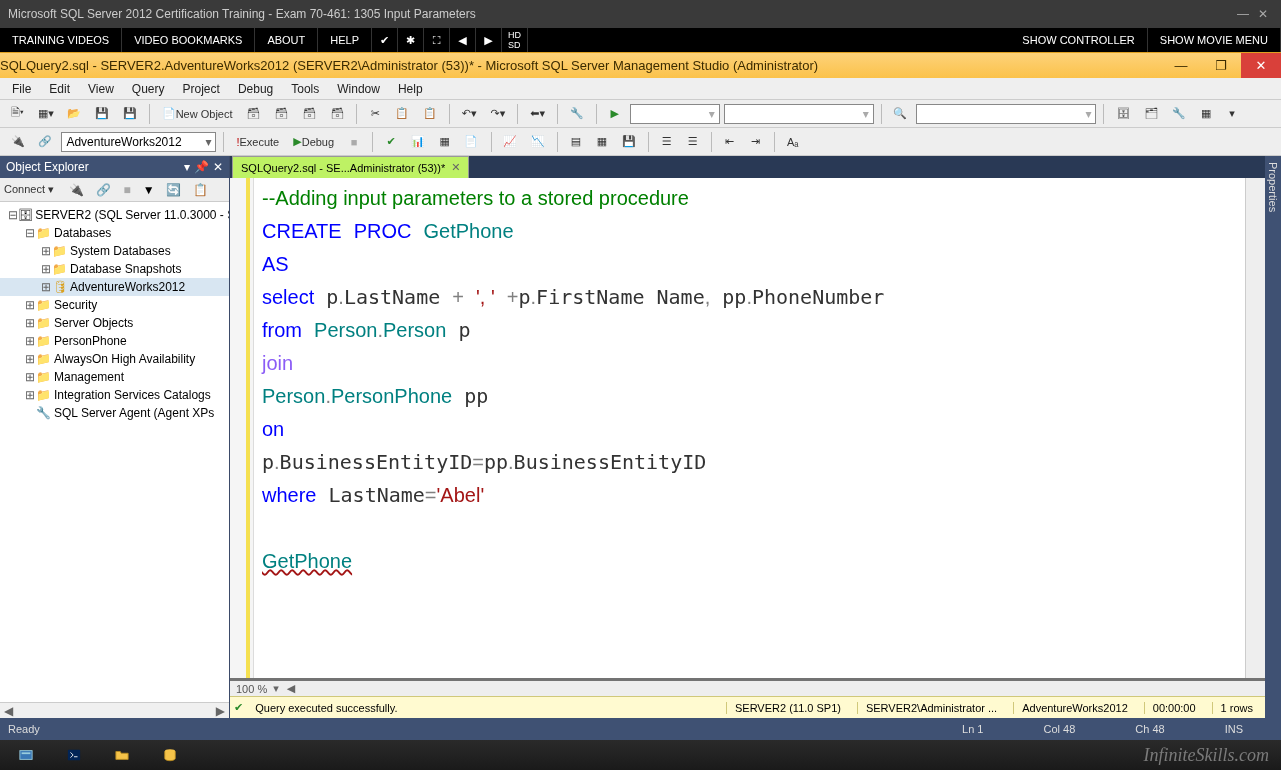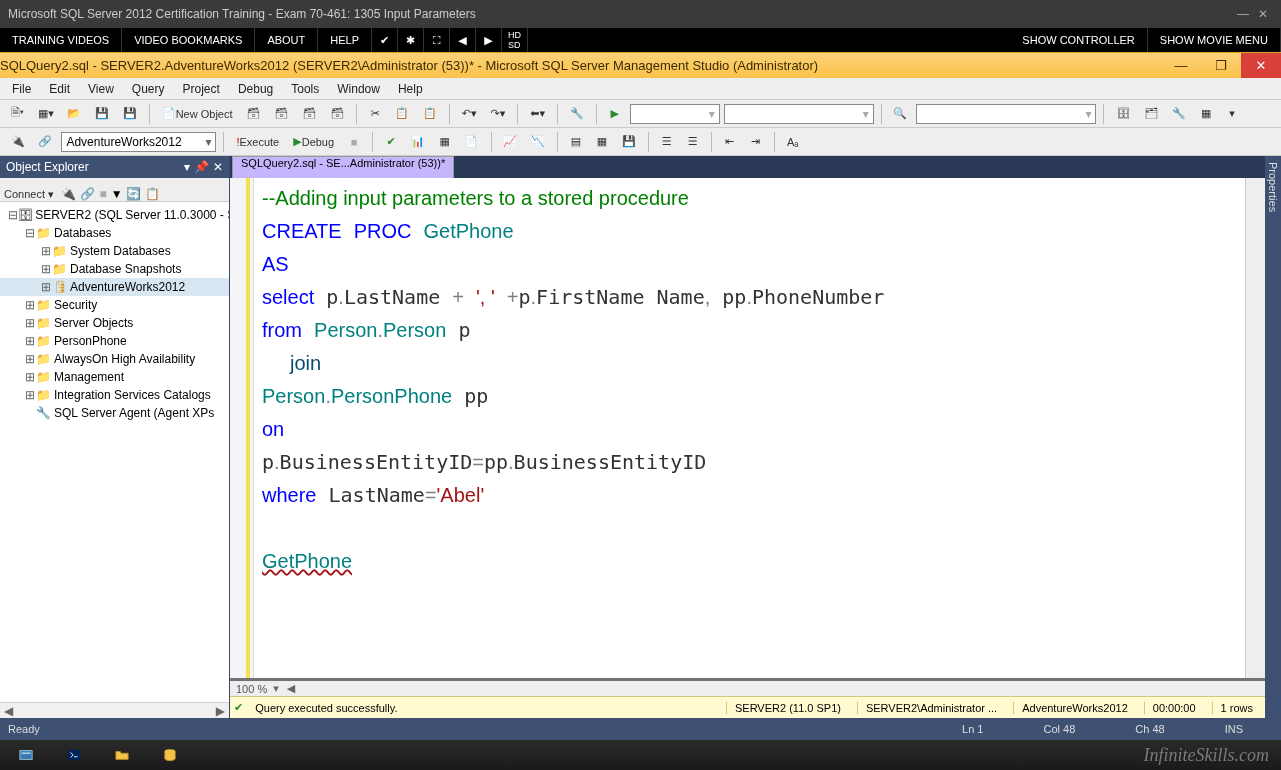--- a/index.html
+++ b/index.html
@@ -47,7 +47,7 @@
 
 .editor-area { flex: 1; display: flex; flex-direction: column; background: #293955; }
 .editor-tabs { height: 22px; background: #293955; display: flex; align-items: flex-end; padding-left: 2px; }
-.editor-tab { height: 22px; background: #c4b5fd; border-top: 1px solid #999; border-left: 1px solid #999; border-right: 1px solid #999; display: flex; align-items: center; padding: 0 8px; font-size: 11px; gap: 6px; flex-direction: column; }
+.editor-tab { height: 22px; background: #bef264; border-top: 1px solid #999; border-left: 1px solid #999; border-right: 1px solid #999; display: flex; align-items: center; padding: 0 8px; font-size: 11px; gap: 6px; }
 .editor-tab .close { cursor: pointer; color: #666; }
 .editor-body { flex: 1; background: #fff; display: flex; position: relative; }
 .editor-margin { width: 24px; background: #f5f5f5; border-right: 1px solid #dcdcdc; position: relative; }

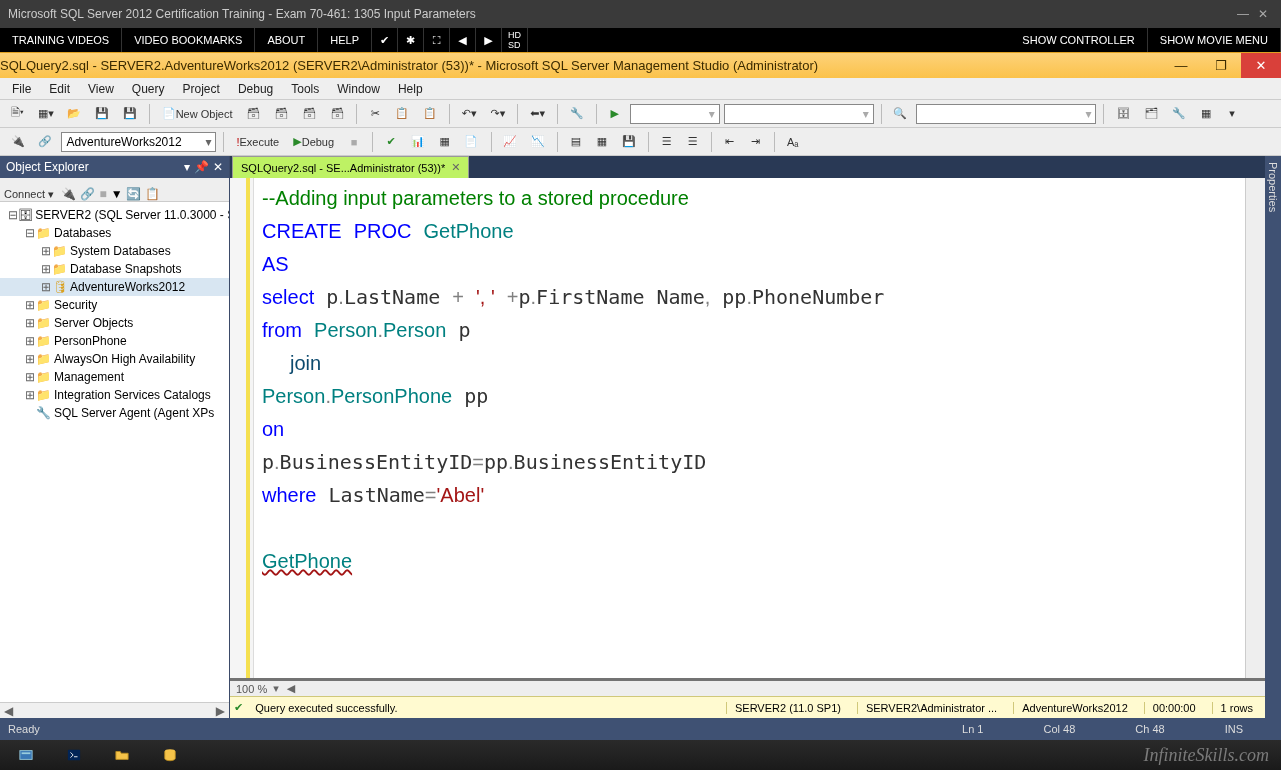--- a/index.html
+++ b/index.html
@@ -33,7 +33,7 @@
 .obj-explorer .oe-title { height: 22px; background: #3f5173; color: #fff; display: flex; align-items: center; padding: 0 6px; font-size: 12px; }
 .obj-explorer .oe-title .spacer { flex: 1; }
 .obj-explorer .oe-title .pin { margin-left: 4px; cursor: pointer; }
-.obj-explorer .oe-toolbar { height: 24px; background: #eee; display: flex; align-items: flex-end; padding: 0 4px; gap: 4px; border-bottom: 1px solid #ccc; }
+.obj-explorer .oe-toolbar { height: 24px; background: #eee; display: flex; align-items: center; padding: 0 4px; gap: 12px; border-bottom: 1px solid #ccc; }
 .obj-explorer .oe-toolbar .lbl { font-size: 11px; color: #333; margin-right: 4px; }
 .obj-explorer .tree { flex: 1; overflow: auto; padding: 4px 0; font-size: 12px; }
 .tree-node { display: flex; align-items: center; height: 18px; padding-left: 4px; white-space: nowrap; cursor: pointer; }

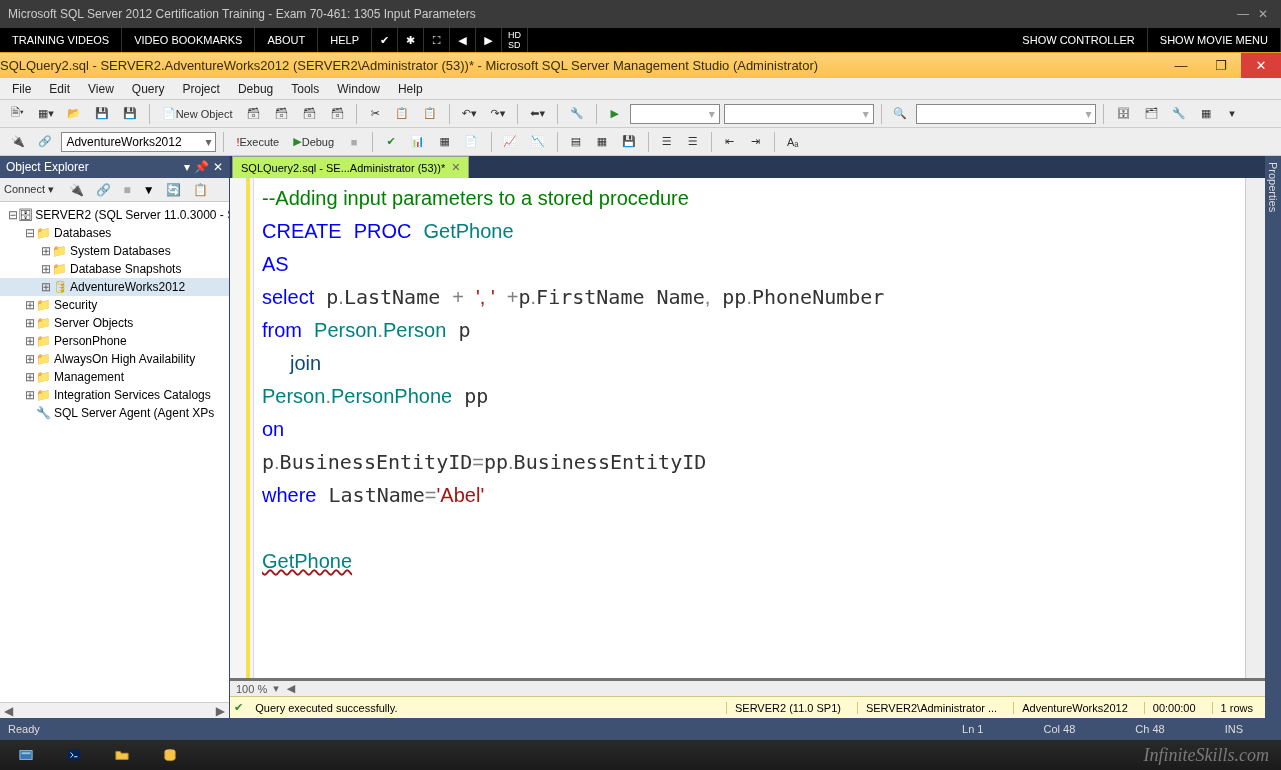--- a/index.html
+++ b/index.html
@@ -57,7 +57,7 @@
 .code .str { color: #a31515; }
 .code .cmt { color: #008000; }
 .code .ident { color: #008080; }
-.code .gray { color: #0c4a6e; margin-left: 28px; }
+.code .gray { color: #8b5cf6; }
 .code .op { color: #808080; }
 .code .getphone-error { text-decoration: underline wavy #a31515; }
 .editor-side { width: 20px; background: #eee; border-left: 1px solid #ccc; }

